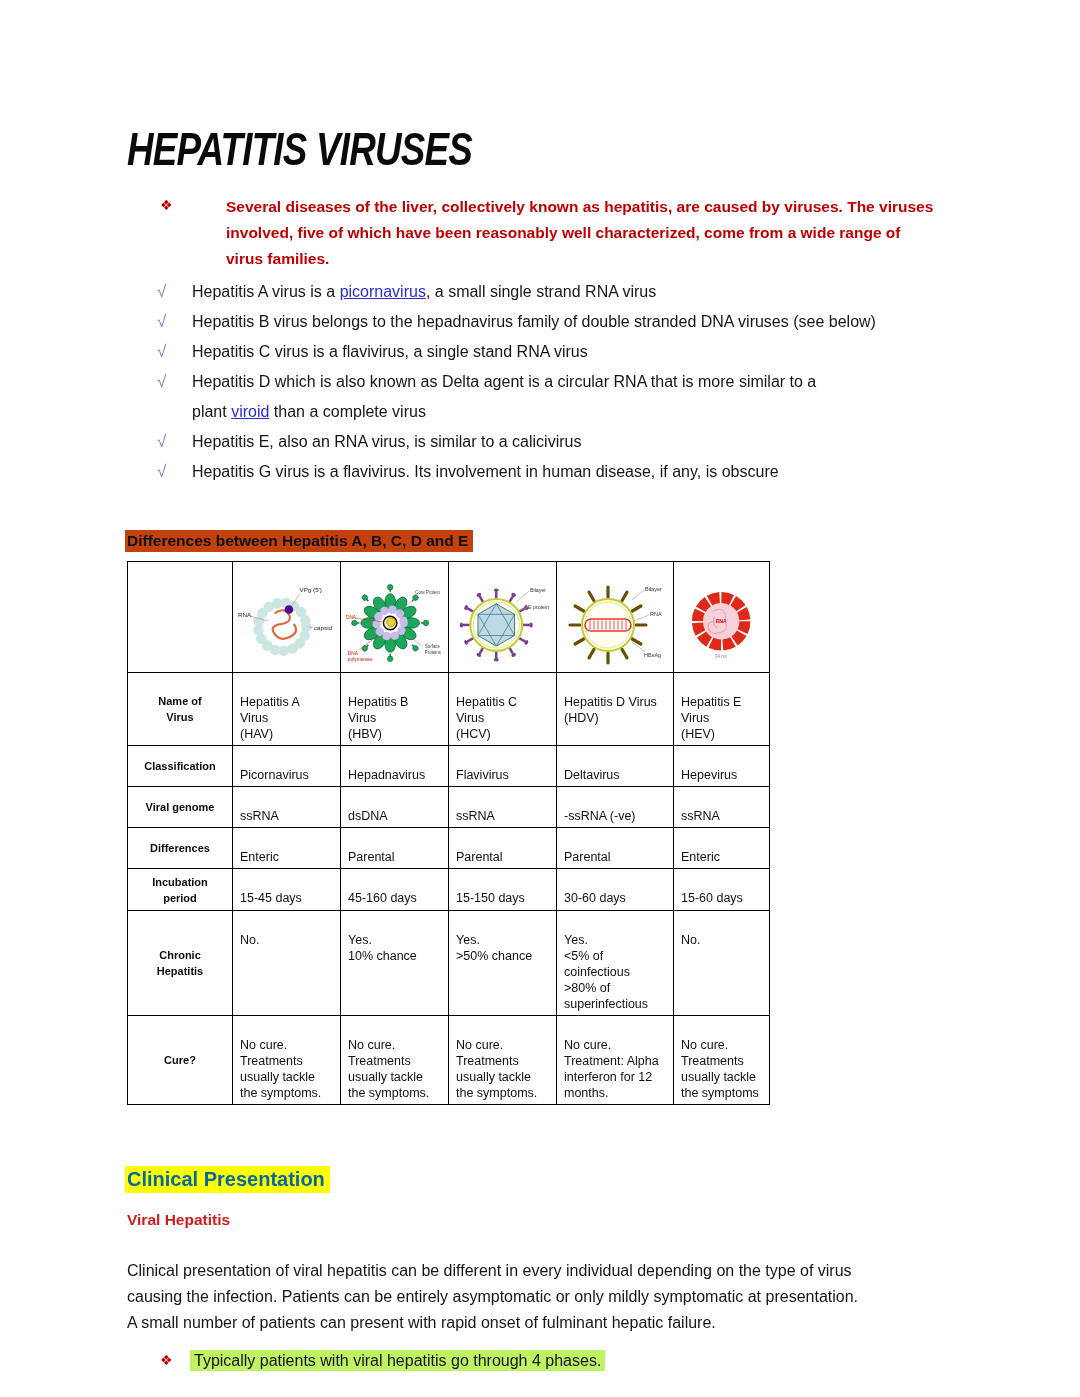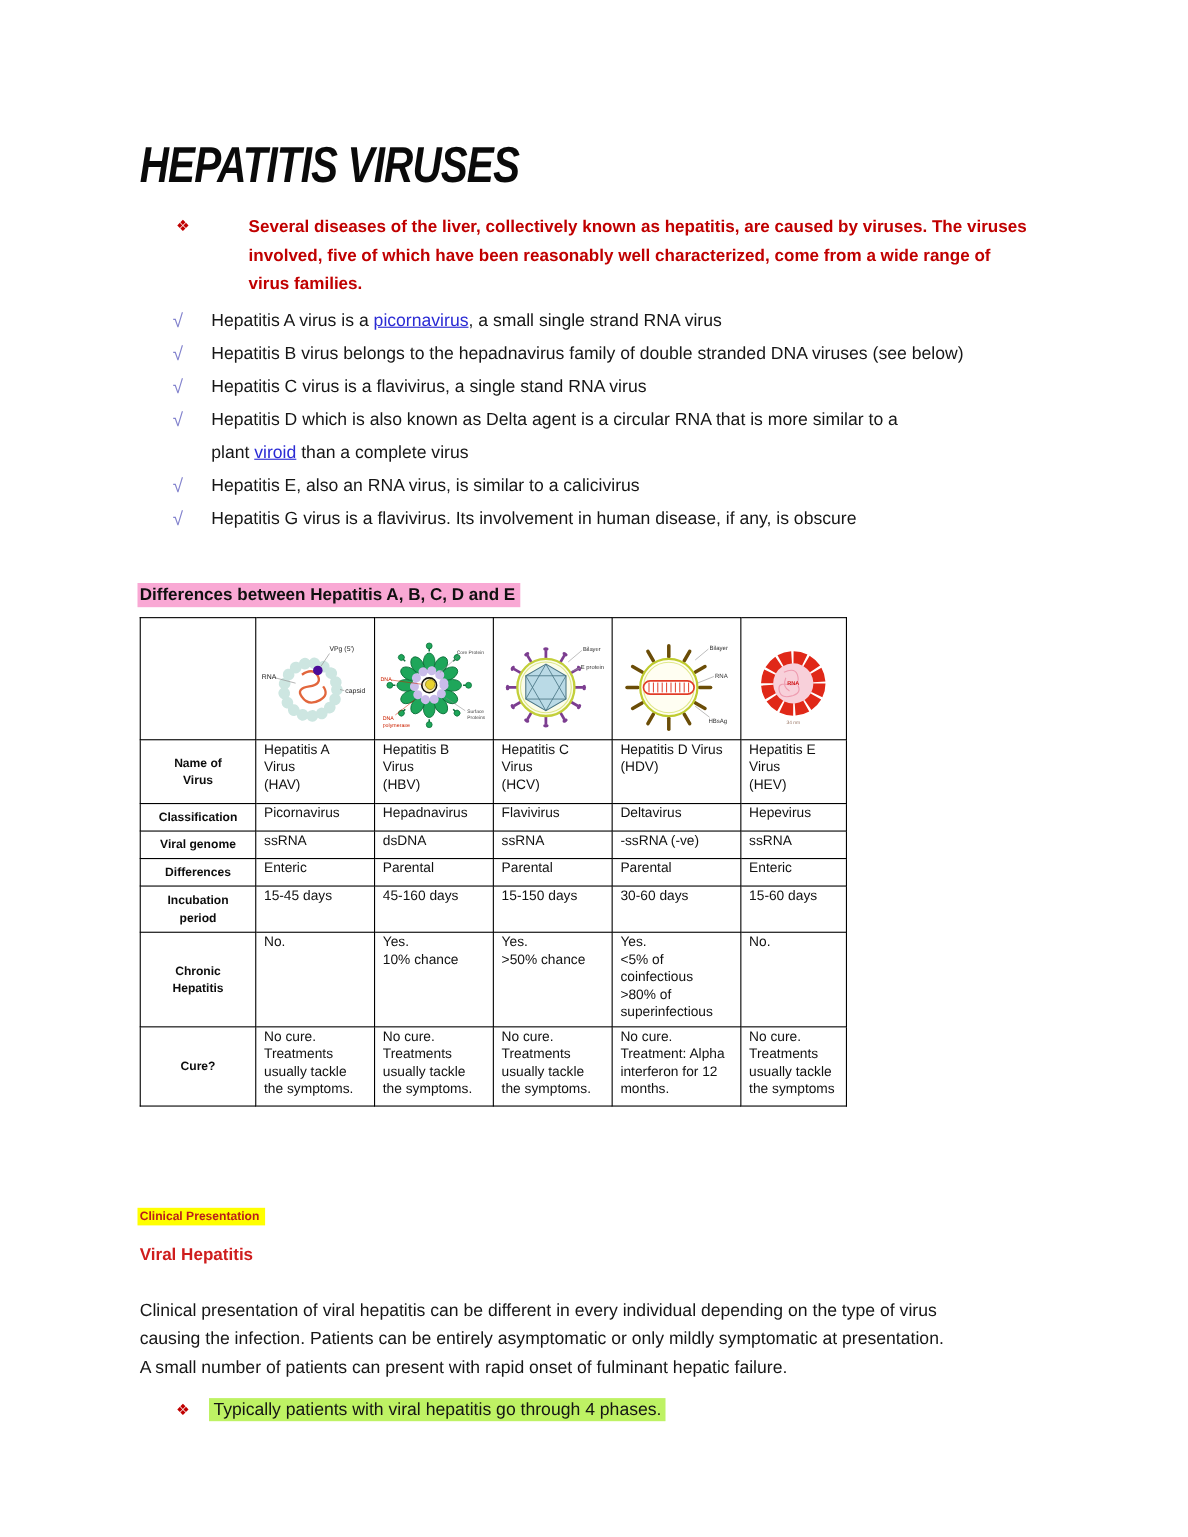--- a/index.html
+++ b/index.html
@@ -31,7 +31,7 @@
   a.doclink:empty { display:none; }
 
   .hl-heading {
-    display:inline-block; background:#f9a8d4; color:#101010; font-weight:bold;
+    display:inline-block; background:#c2410c; color:#101010; font-weight:bold;
     font-size:15.5px; padding:2px 5px 2px 2px; margin:43px 0 9px -2px;
   }
 

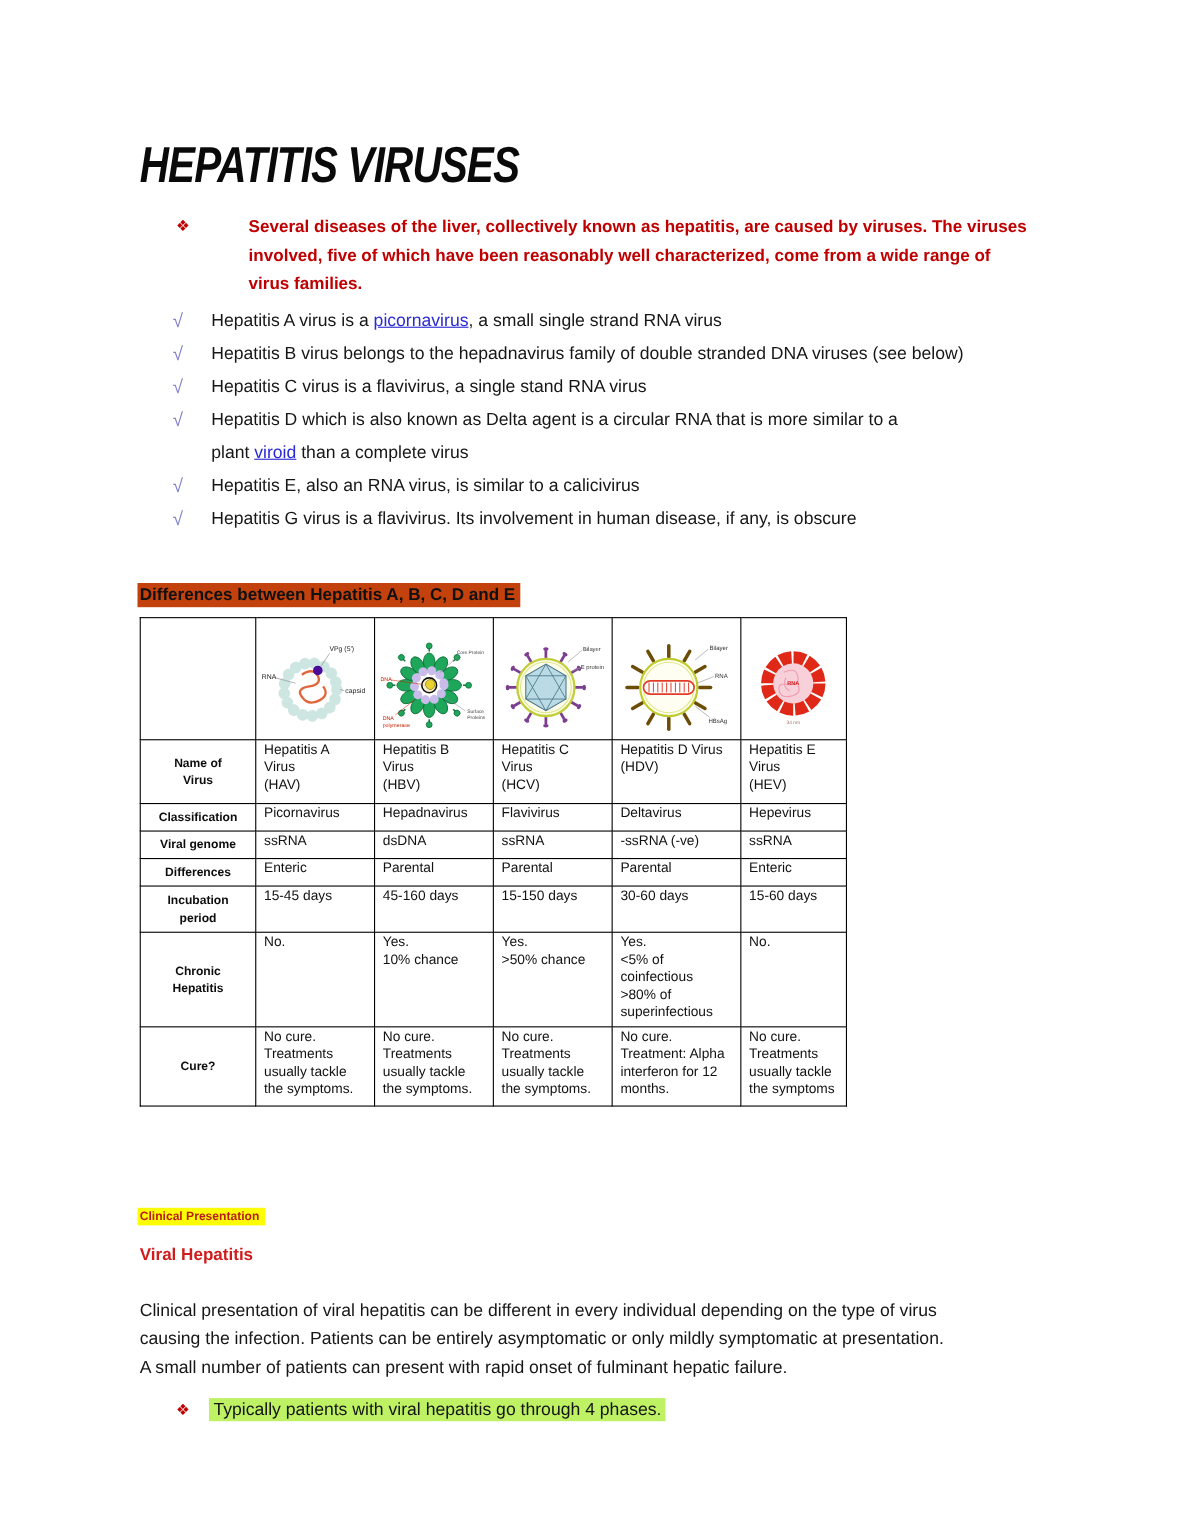--- a/index.html
+++ b/index.html
@@ -37,7 +37,7 @@
 
   table.cmp { border-collapse:collapse; table-layout:fixed; width:642px; }
   table.cmp td, table.cmp th {
-    border:1.5px solid #000; padding:0 6px 3px 7px; vertical-align:top;
+    border:1.5px solid #000; padding:21px 6px 3px 7px; vertical-align:top;
     font-size:12.5px; line-height:16px; text-align:left; font-weight:normal;
     white-space:pre-line; color:#111;
   }

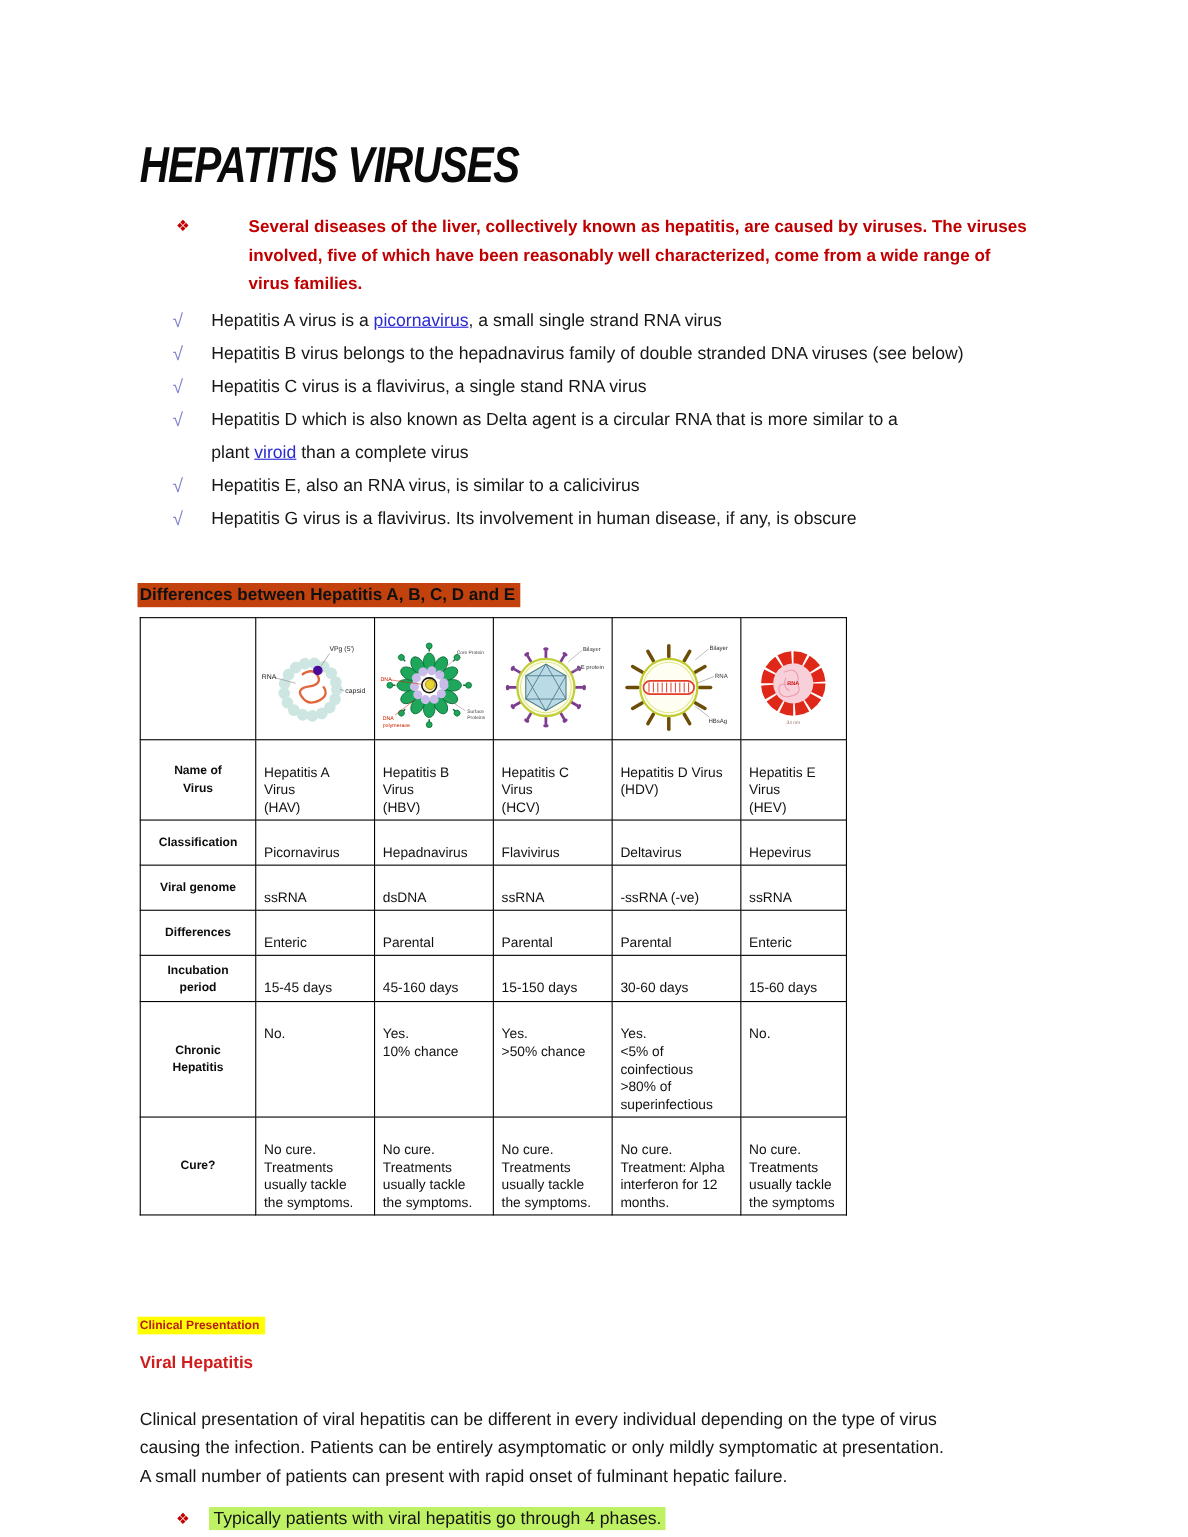--- a/index.html
+++ b/index.html
@@ -53,8 +53,8 @@
   tr.cure-row td { height:72px; }
 
   .sec-heading {
-    display:inline-block; background:#ffff00; color:#b91c1c; font-weight:bold;
-    font-size:11px; padding:2px 5px 2px 2px; margin:92px 0 0 -2px;
+    display:inline-block; background:#ffff00; color:#0369a1; font-weight:bold;
+    font-size:20px; padding:2px 5px 2px 2px; margin:61px 0 0 -2px;
   }
   .sub-red { color:#cf1d1d; font-weight:bold; font-size:15.5px; margin:18px 0 16px 0; }
   .body-par { font-size:16px; line-height:26px; white-space:pre-line; margin:29px 0 0 0; color:#161616; }

